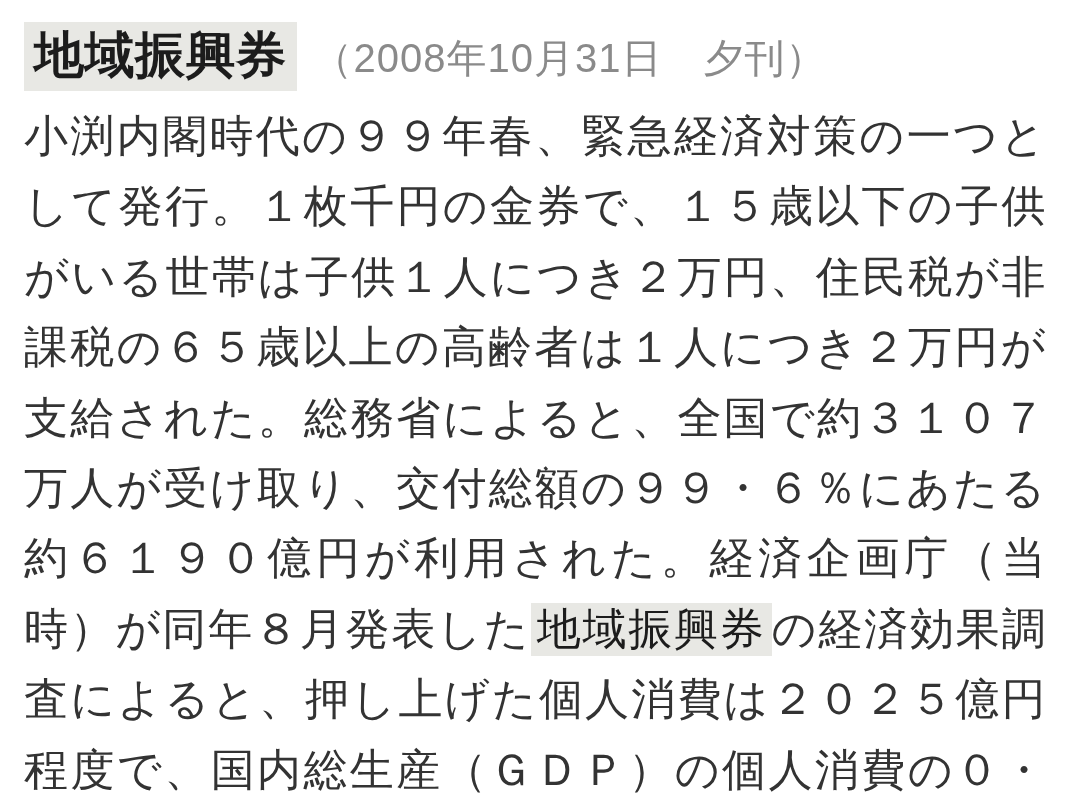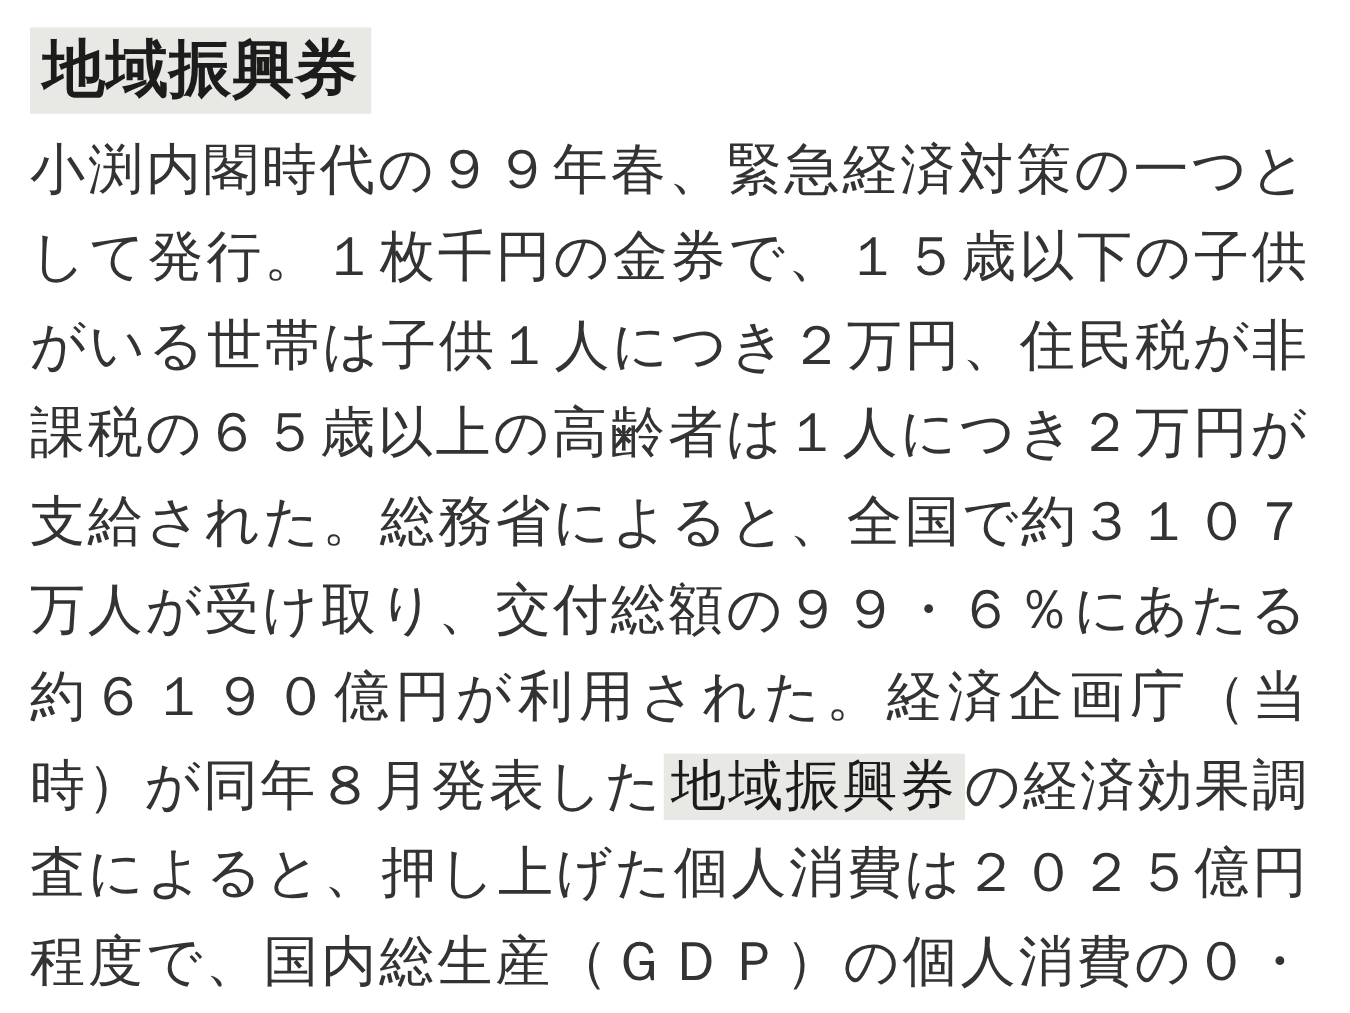--- a/index.html
+++ b/index.html
@@ -66,6 +66,7 @@
 
   <div class="headline-row">
     <span class="term-highlight">地域振興券</span>
+    <span class="headline-meta">（2008年10月31日　夕刊）</span>
   </div>
 
   <p class="body-text"><span>小渕内閣時代の９９年春、緊急経済対策の一つとして発行。１枚千円の金券で、１５歳以下の子供がいる世帯は子供１人につき２万円、住民税が非課税の６５歳以上の高齢者は１人につき２万円が支給された。総務省によると、全国で約３１０７万人が受け取り、交付総額の９９・６％にあたる約６１９０億円が利用された。経済企画庁（当時）が同年８月発表した</span><span class="inline-term">地域振興券</span><span>の経済効果調査によると、押し上げた個人消費は２０２５億円程度で、国内総生産（ＧＤＰ）の個人消費の０・１％程度にとどまる。</span></p>

